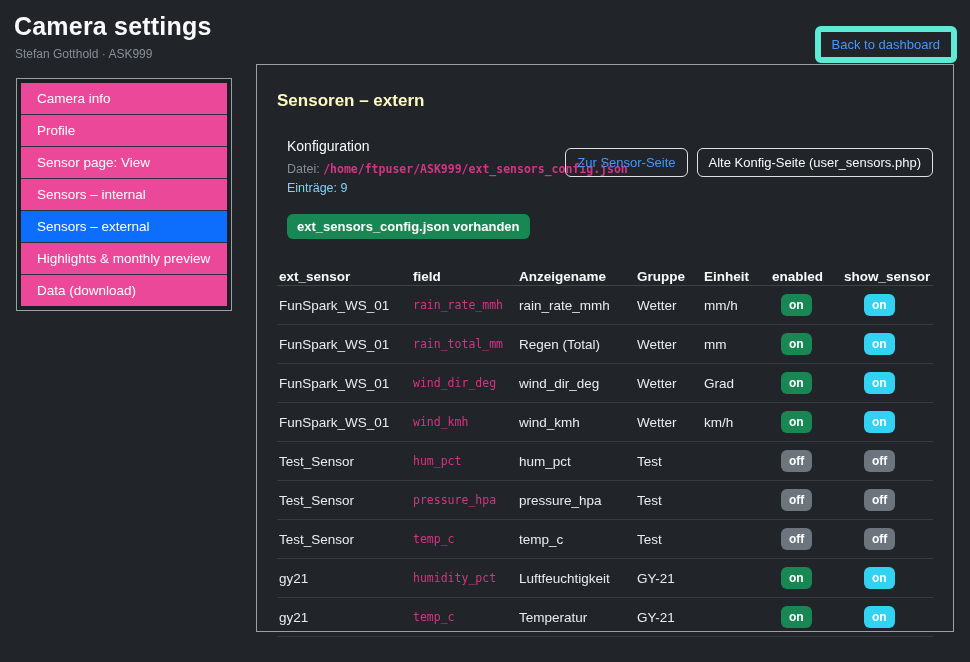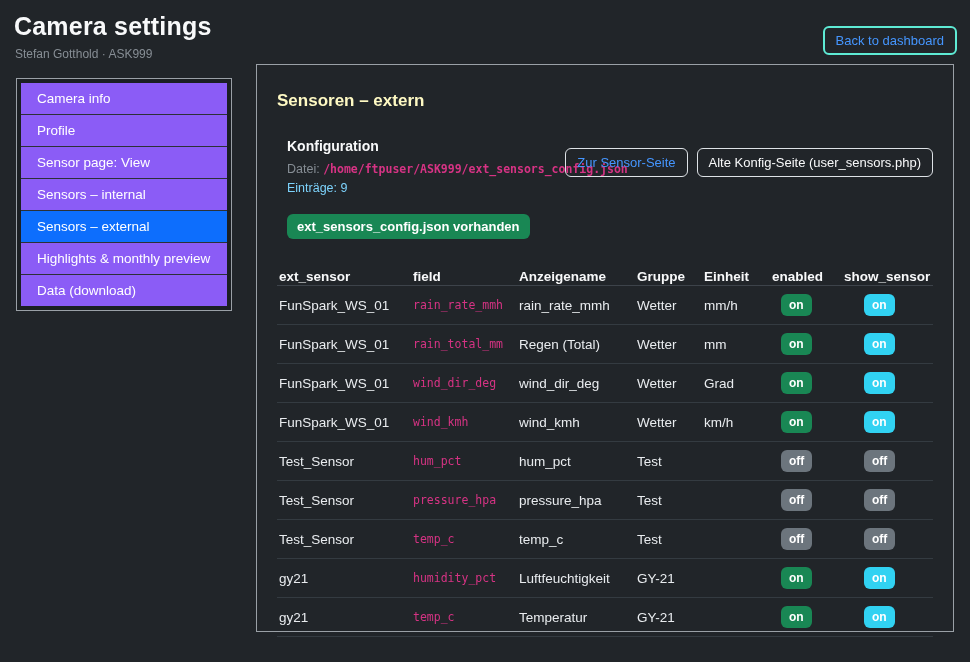--- a/index.html
+++ b/index.html
@@ -10,7 +10,7 @@
   
   .page-title { position:absolute; left:14px; top:12px; margin:0; font-size:25px; font-weight:700; color:#f8f9fa; letter-spacing:.2px; }
   .page-subtitle { position:absolute; left:15px; top:47px; font-size:12px; color:#878e95;text-align:center; }
-  .back-btn { position:absolute; right:13px; top:26px; background:transparent; border:2px solid #5eead4; border-radius:6px; color:#4596ff; font-size:13px; padding:5px 11px; font-family:inherit; cursor:pointer; }
+  .back-btn { position:absolute; right:13px; top:26px; background:transparent; border:6px solid #5eead4; border-radius:6px; color:#4596ff; font-size:13px; padding:5px 11px; font-family:inherit; cursor:pointer; }
 
   
   .sidebar { position:absolute; left:16px; top:78px; width:216px; border:1px solid #9aa0a6; background:#1b1f23; padding:4px; }

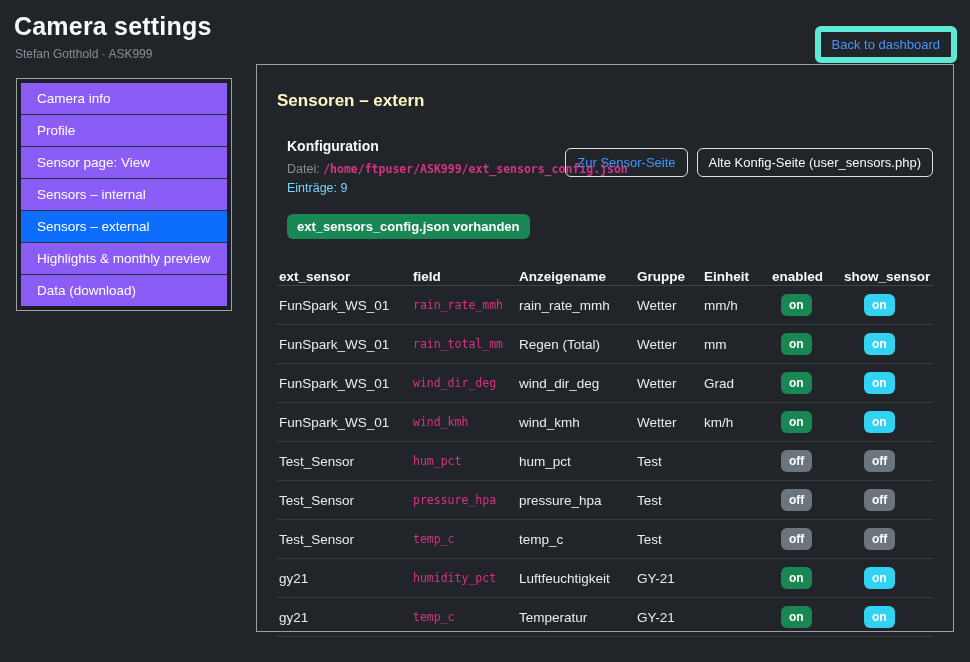--- a/index.html
+++ b/index.html
@@ -14,7 +14,7 @@
 
   
   .sidebar { position:absolute; left:16px; top:78px; width:216px; border:1px solid #9aa0a6; background:#1b1f23; padding:4px; }
-  .sidebar-item { background:#8b5cf6; color:#fff; font-size:13.5px; padding:8px 16px; border-bottom:1px solid #2c3136; cursor:pointer; }
+  .sidebar-item { background:#ec4899; color:#fff; font-size:13.5px; padding:8px 16px; border-bottom:1px solid #2c3136; cursor:pointer; }
   .sidebar-item:last-child { border-bottom:none; }
   .sidebar-item.active { background:#0d6efd; }
 

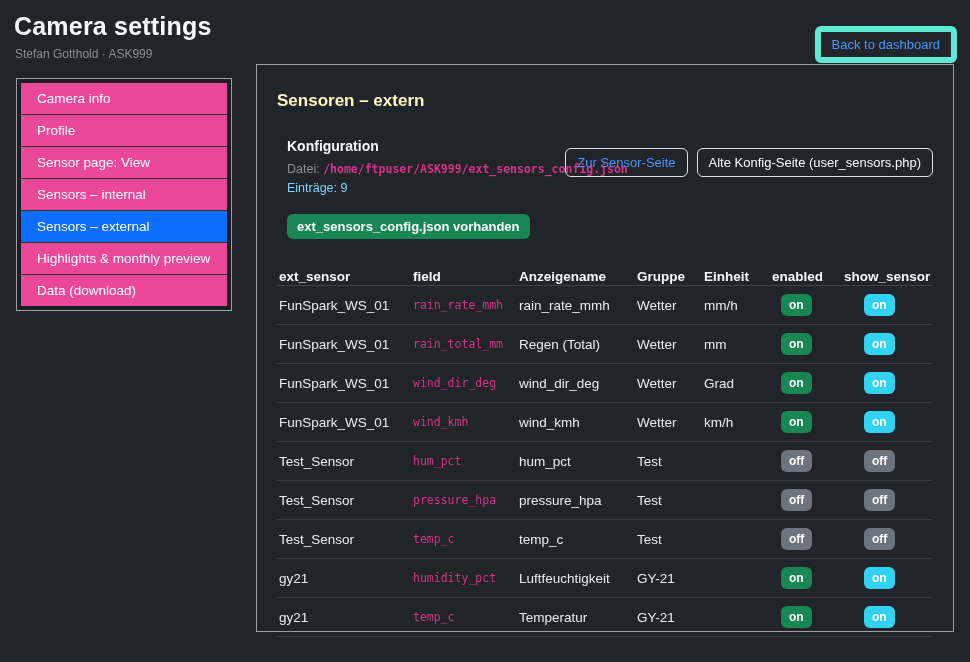--- a/index.html
+++ b/index.html
@@ -23,7 +23,7 @@
   .panel-title { margin:0; font-size:17px; font-weight:700; color:#fef9c3; }
 
   .config { position:relative; margin:27px 0 0 10px; }
-  .config-heading { margin:0 0 8px 0; font-size:14px; font-weight:700; color:#f8f9fa; }
+  .config-heading { margin:0 0 8px 0; font-size:14px; font-weight:400; color:#f8f9fa; }
   .file-line { font-size:12.5px; color:#878e95; margin-bottom:5px; }
   .file-line code { font-family:"DejaVu Sans Mono", monospace; font-size:11.5px; font-weight:700; color:#d63384; }
   .entries-line { font-size:12.5px; color:#7dd3fc; }

